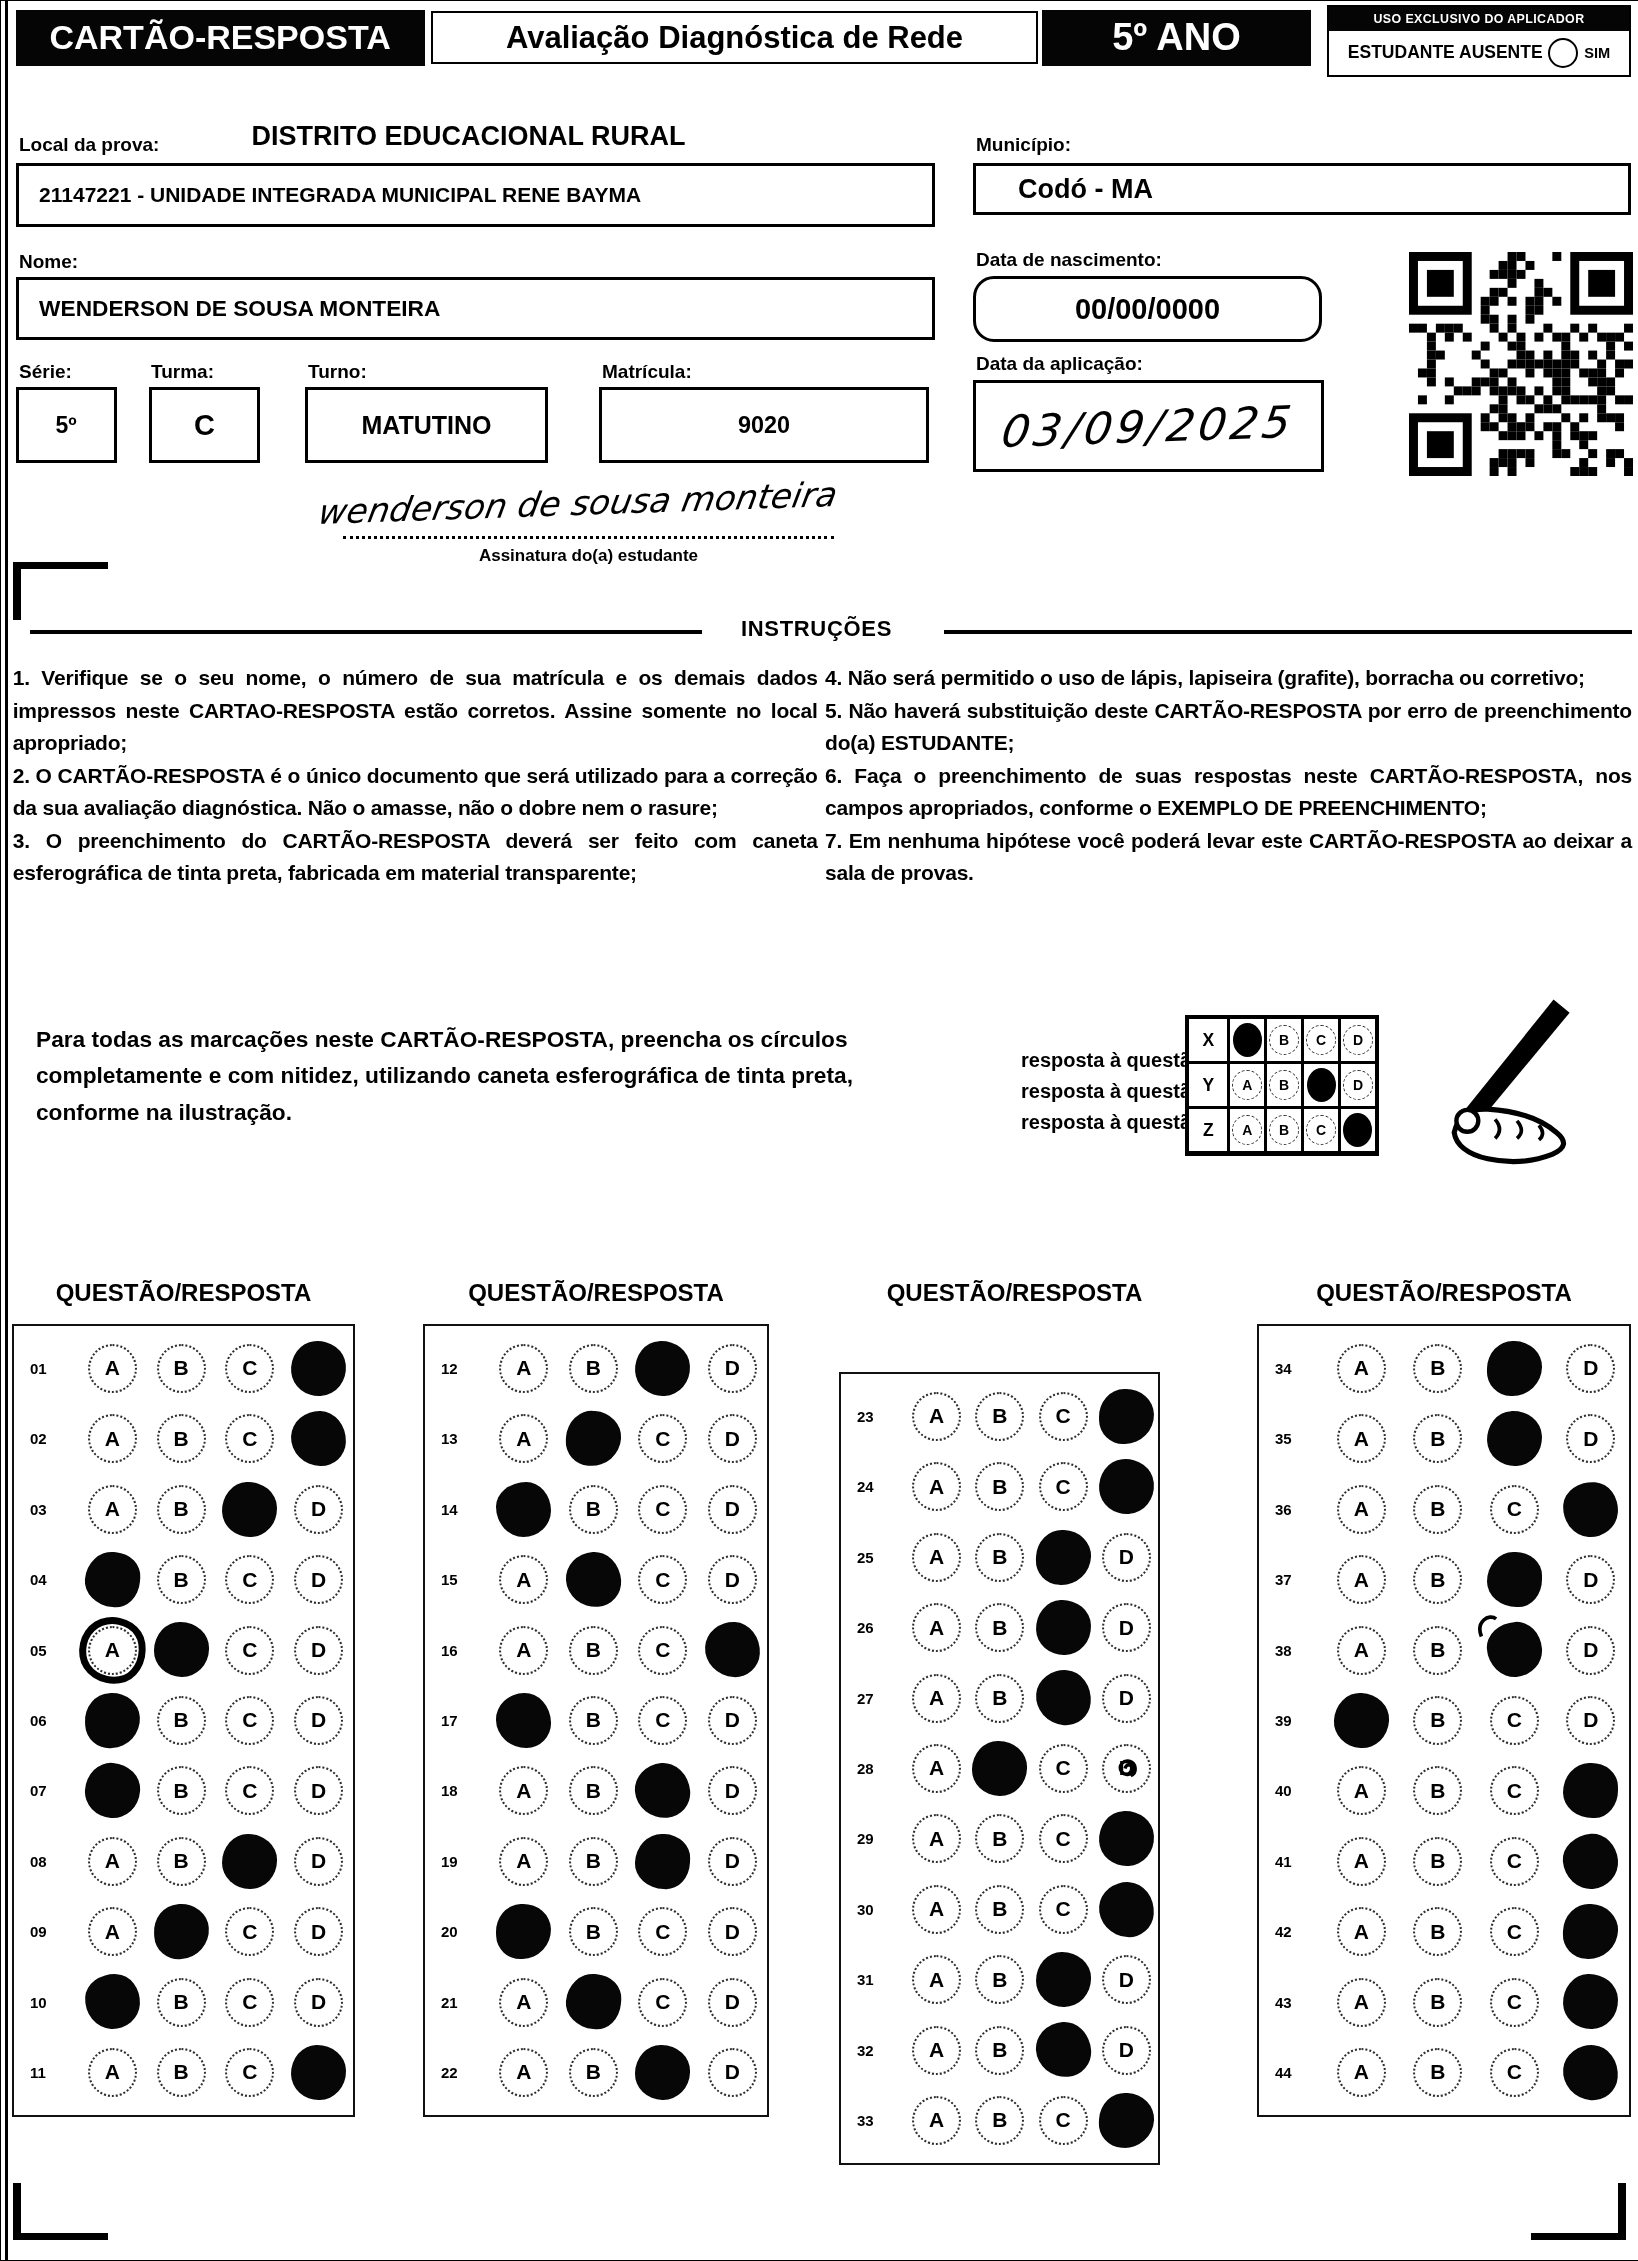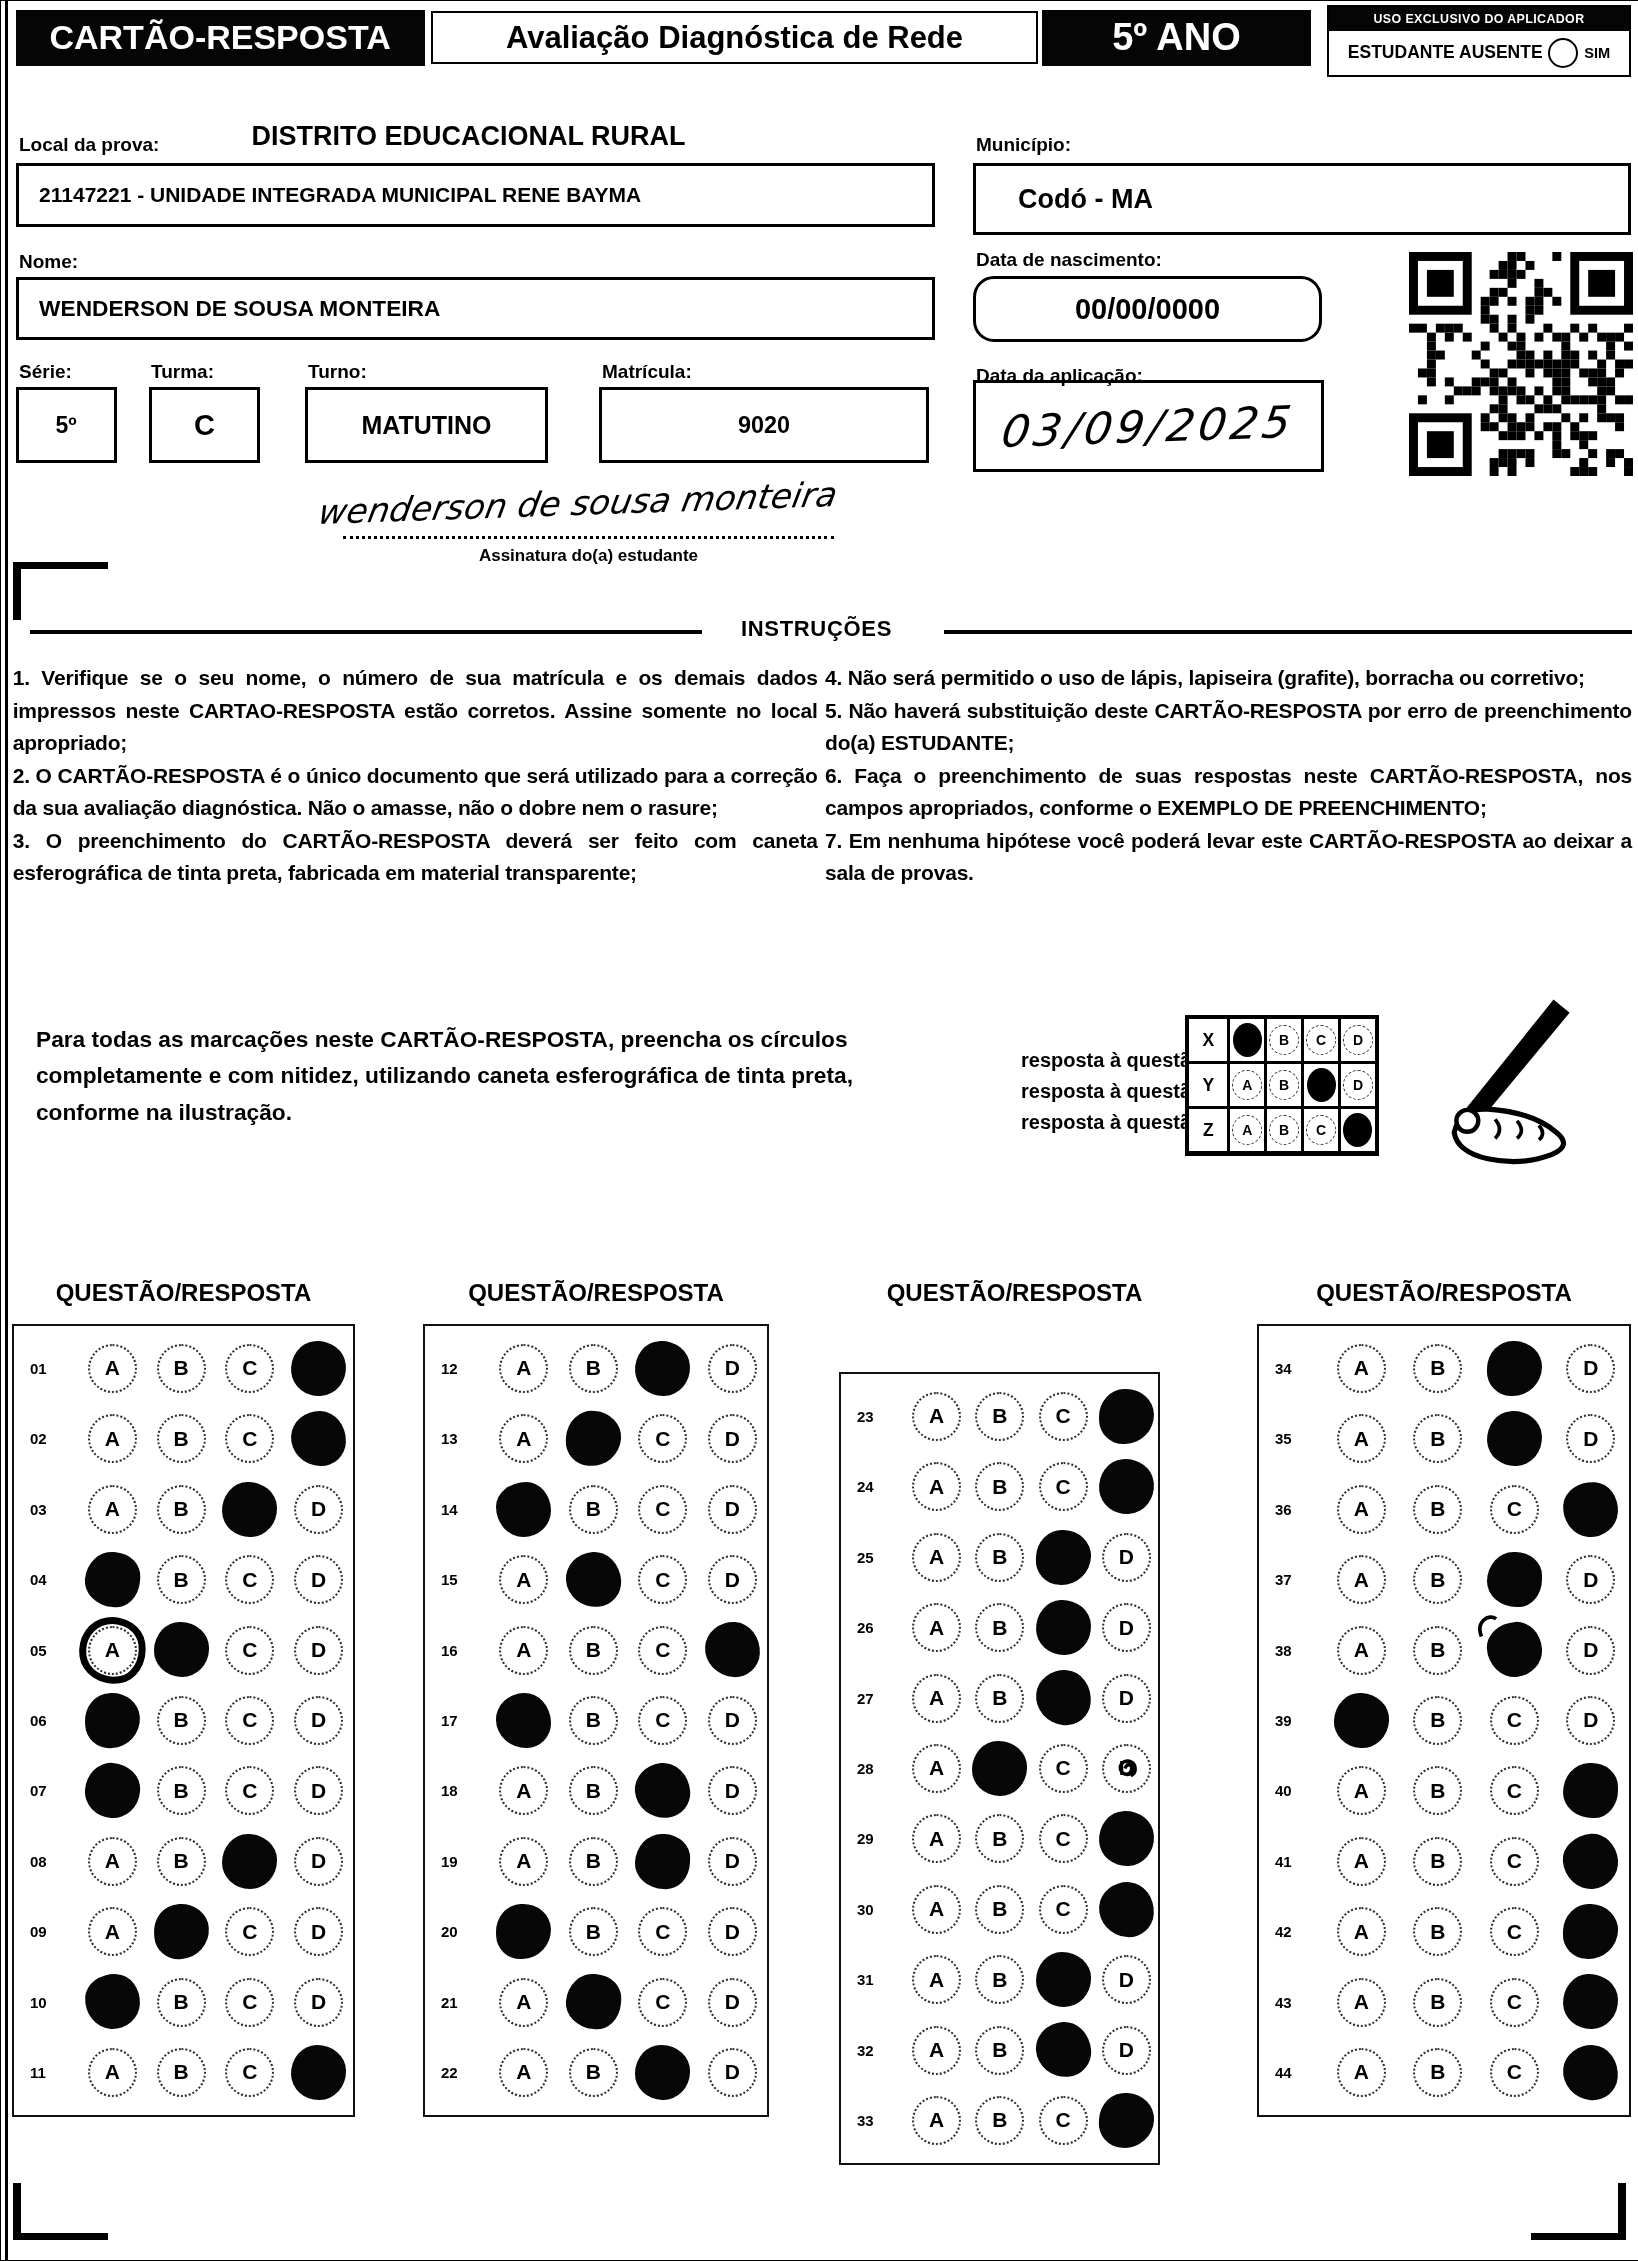--- a/index.html
+++ b/index.html
@@ -26,7 +26,7 @@
   .fbox{border:3.7px solid #000;display:flex;align-items:center;font-weight:bold;text-align:right;}
   .district{left:190px;top:120px;width:555px;text-align:center;font-size:27px;font-weight:bold;}
   .school-box{left:14.6px;top:162px;width:919px;height:64px;font-size:21px;padding-left:20.5px;}
-  .muni-box{left:972px;top:162px;width:658px;height:72px;font-size:27px;padding-left:42px;}
+  .muni-box{left:972px;top:162px;width:658px;height:52px;font-size:27px;padding-left:42px;}
   .nome-box{left:14.6px;top:276px;width:919px;height:63px;font-size:22.7px;padding-left:20.5px;}
   .nasc-box{left:972px;top:275px;width:349px;height:66px;font-size:29px;justify-content:center;border-radius:21px;}
   .small-box{border:3.7px solid #000;font-weight:bold;}

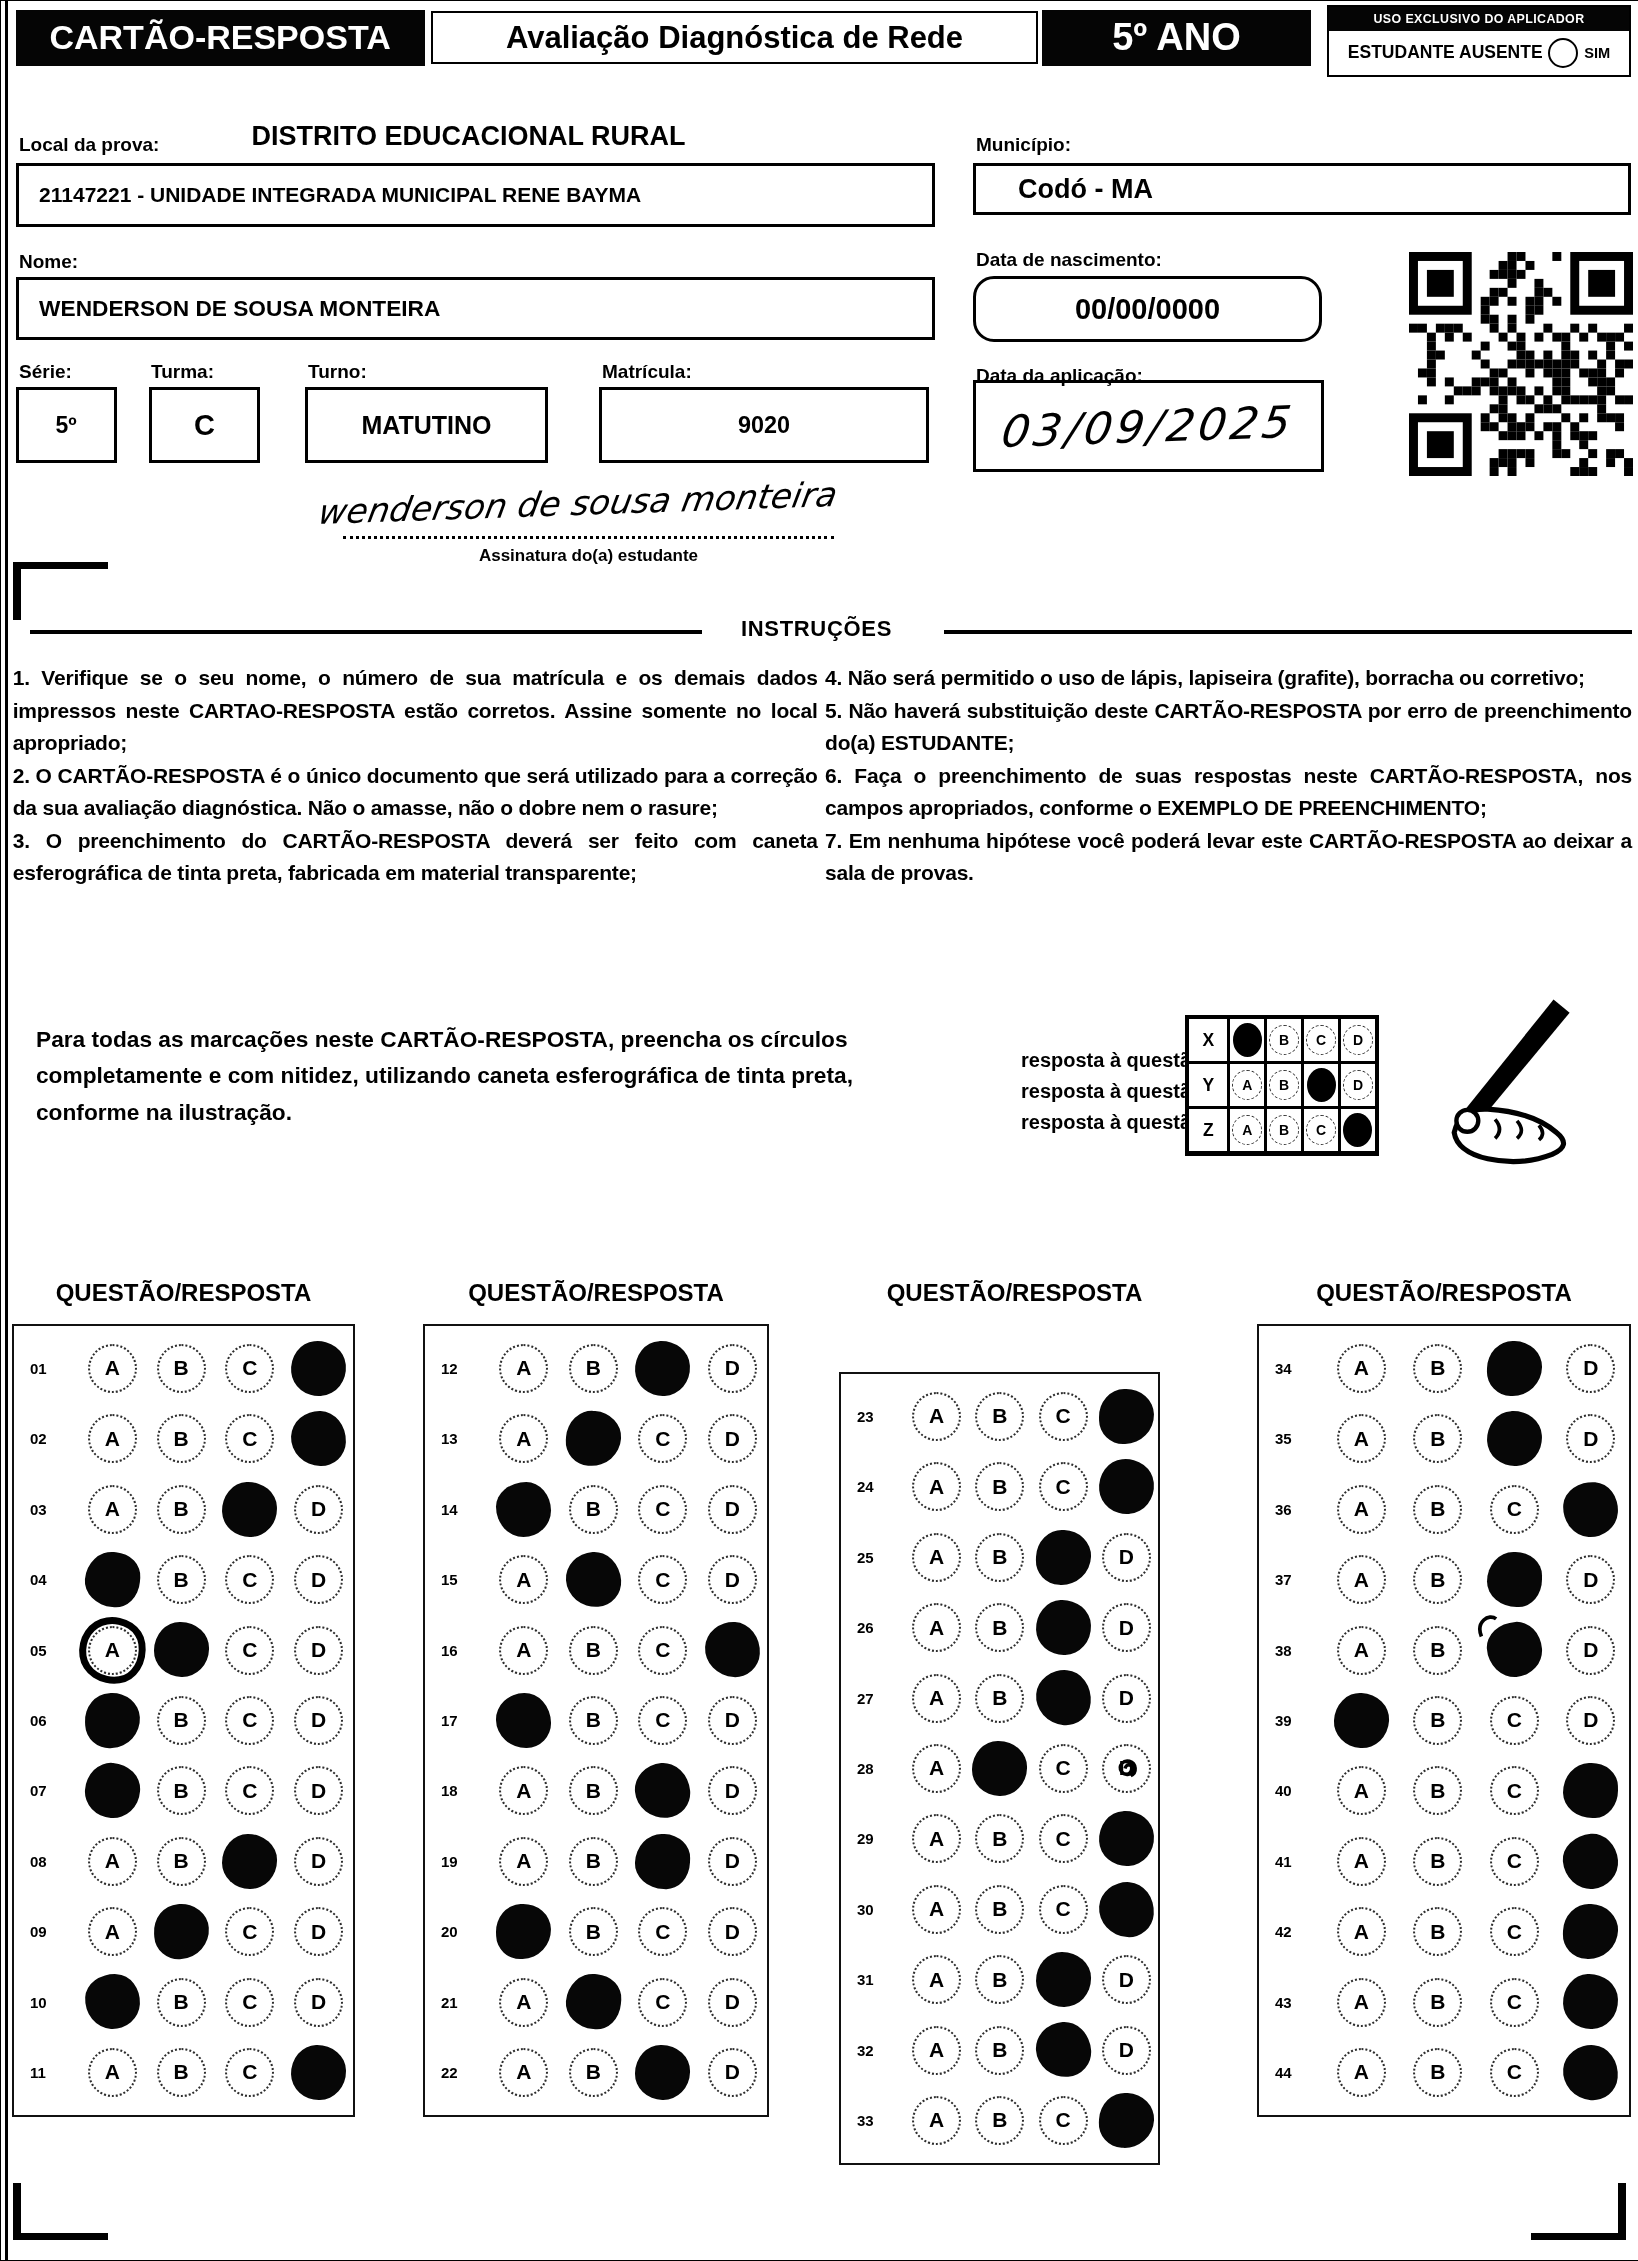--- a/index.html
+++ b/index.html
@@ -320,7 +320,7 @@
   <div class="abs lbl" style="left:601px;top:360px;">Matrícula:</div>
   <div class="abs small-box center" style="left:598px;top:386px;width:330px;height:76px;font-size:23.4px;">9020</div>
 
-  <div class="abs lbl" style="left:975px;top:352px;margin-top:12px;">Data da aplicação:</div>
+  <div class="abs lbl" style="left:975px;top:352px;">Data da aplicação:</div>
   <div class="abs aplic-box center">
     <span class="handwrite date-hw">03/09/2025</span>
   </div>

